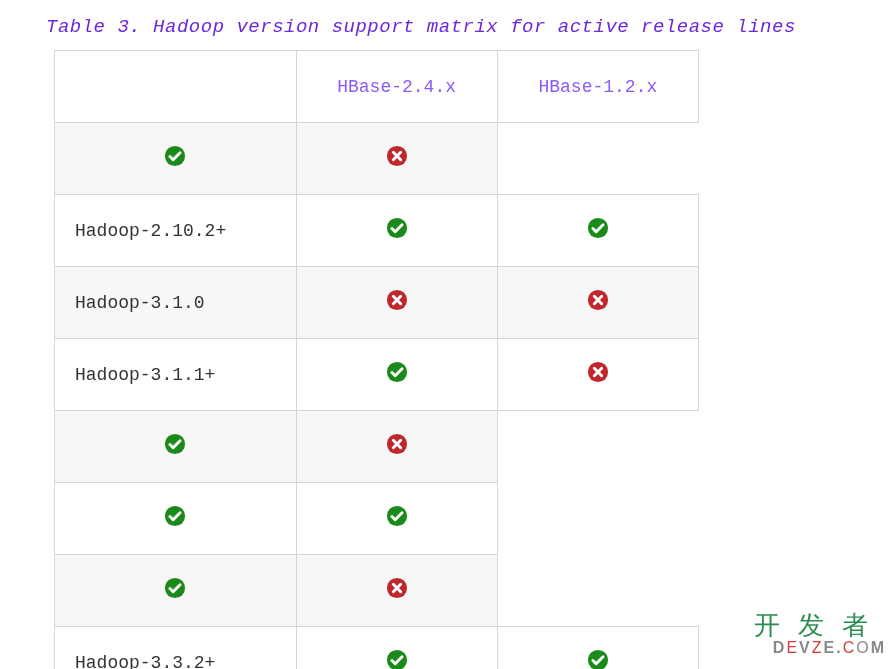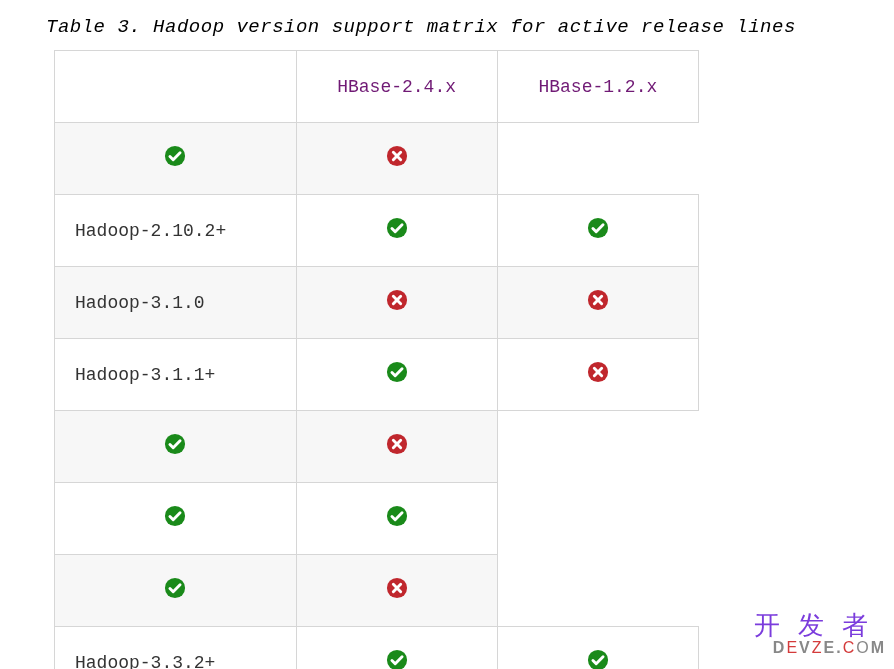--- a/index.html
+++ b/index.html
@@ -14,7 +14,7 @@
       overflow: hidden;
     }
     .caption {
-      color: #000000;
+      color: #6d28d9;
       font-style: italic;
       font-size: 19px;
       padding: 16px 0 12px 46px;

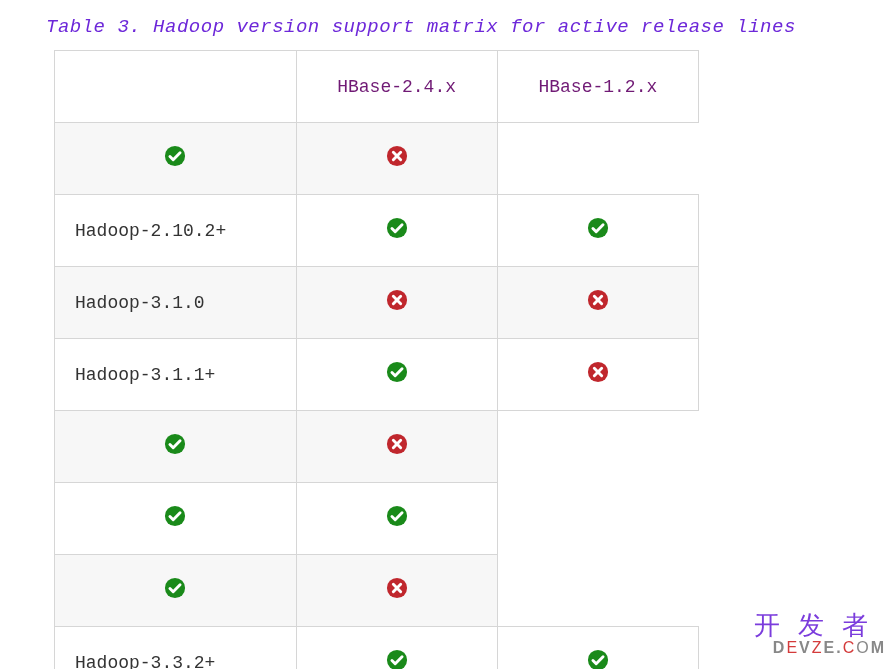--- a/index.html
+++ b/index.html
@@ -39,7 +39,7 @@
     .row.header .cell {
       text-align: center;
       font-size: 18px;
-      color: #701a75;
+      color: #8b5cf6;
     }
     .row.alt .cell { background: #f7f7f7; }
     .col0 { width: 240px; text-align: left; font-size: 18px; color: #333; }

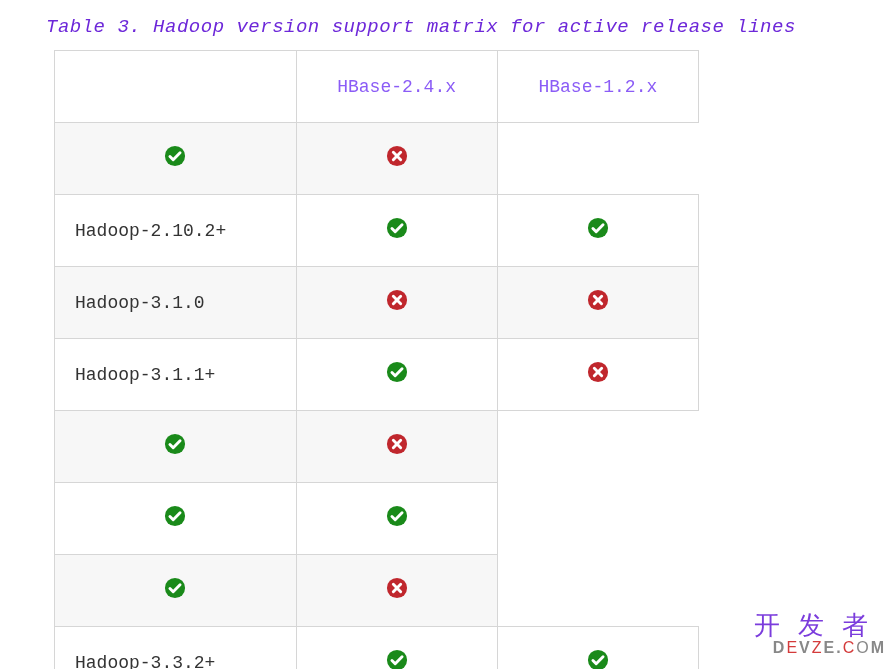--- a/index.html
+++ b/index.html
@@ -53,7 +53,7 @@
       pointer-events: none;
     }
     .wm-zh {
-      color: #6d28d9;
+      color: #15803d;
       font-family: "Microsoft YaHei","SimHei",sans-serif;
       font-size: 26px;
       letter-spacing: 18px;

